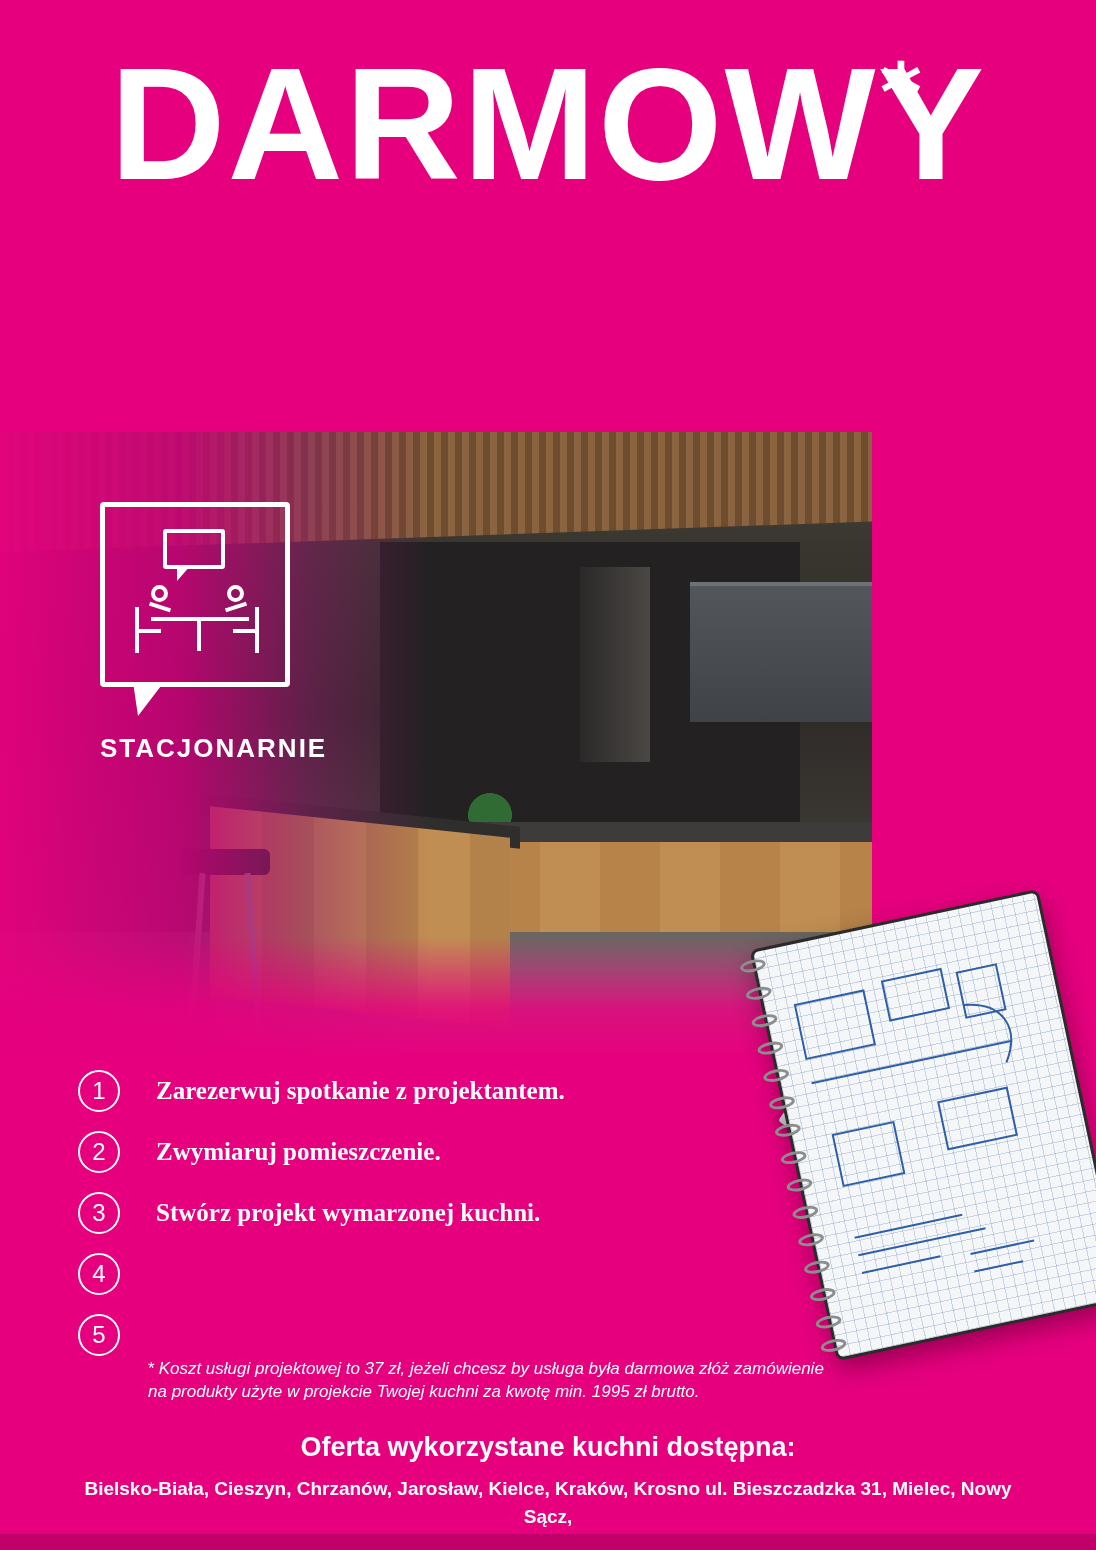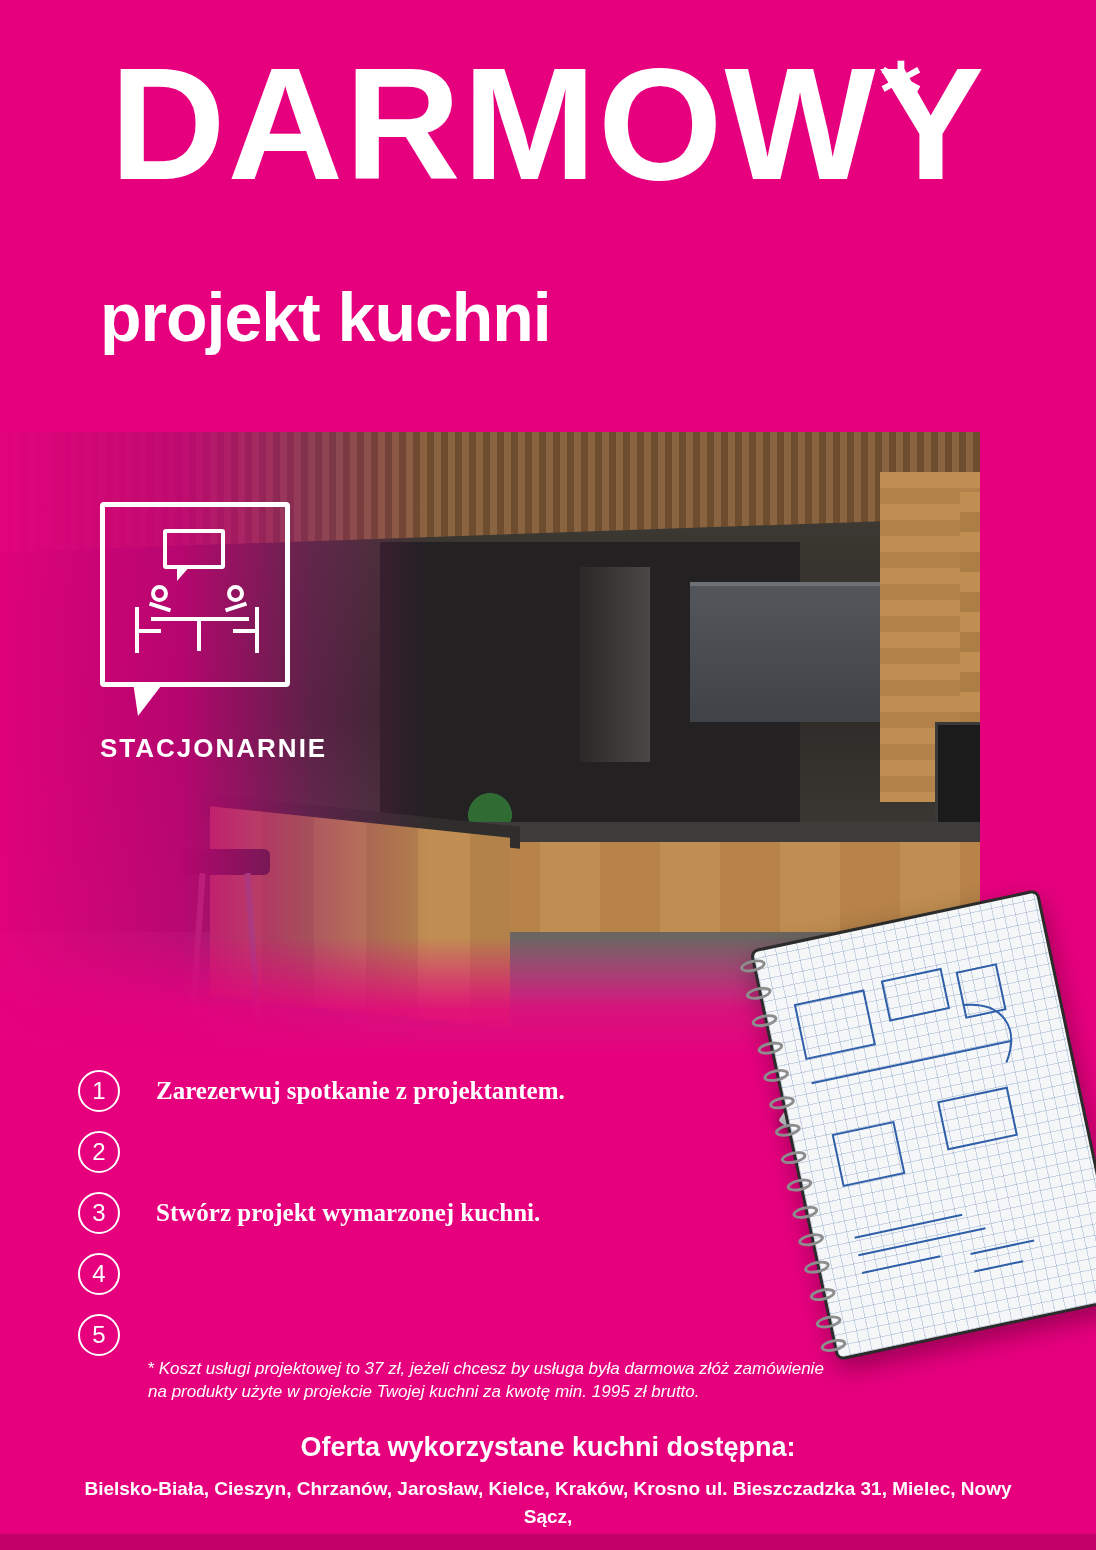--- a/index.html
+++ b/index.html
@@ -328,7 +328,6 @@
   <div class="header">
     <div class="title-main">DARMOWY</div>
     <div class="title-star">*</div>
-    <div class="title-sub">projekt kuchni</div>
   </div>
 
   <div class="hero">

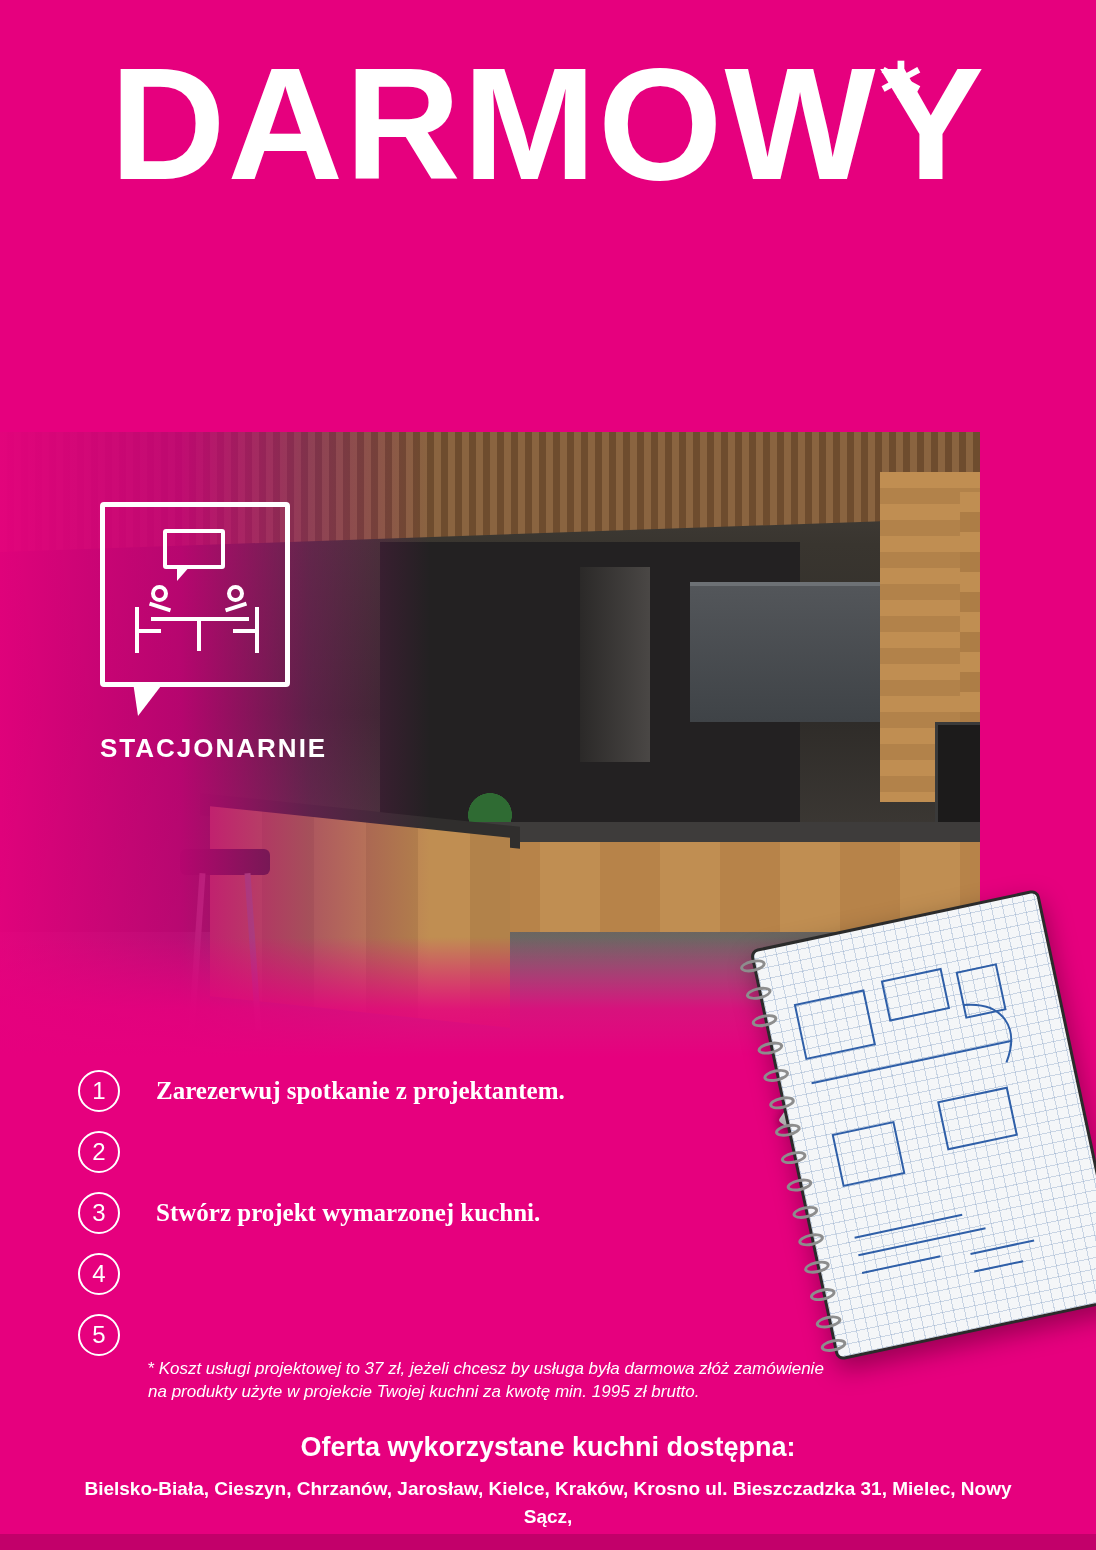--- a/index.html
+++ b/index.html
@@ -66,7 +66,7 @@
   .hero {
     position: absolute;
     top: 432px; left: 0;
-    width: 980px;
+    width: 872px;
     height: 625px;
     overflow: hidden;
     background: #737373;

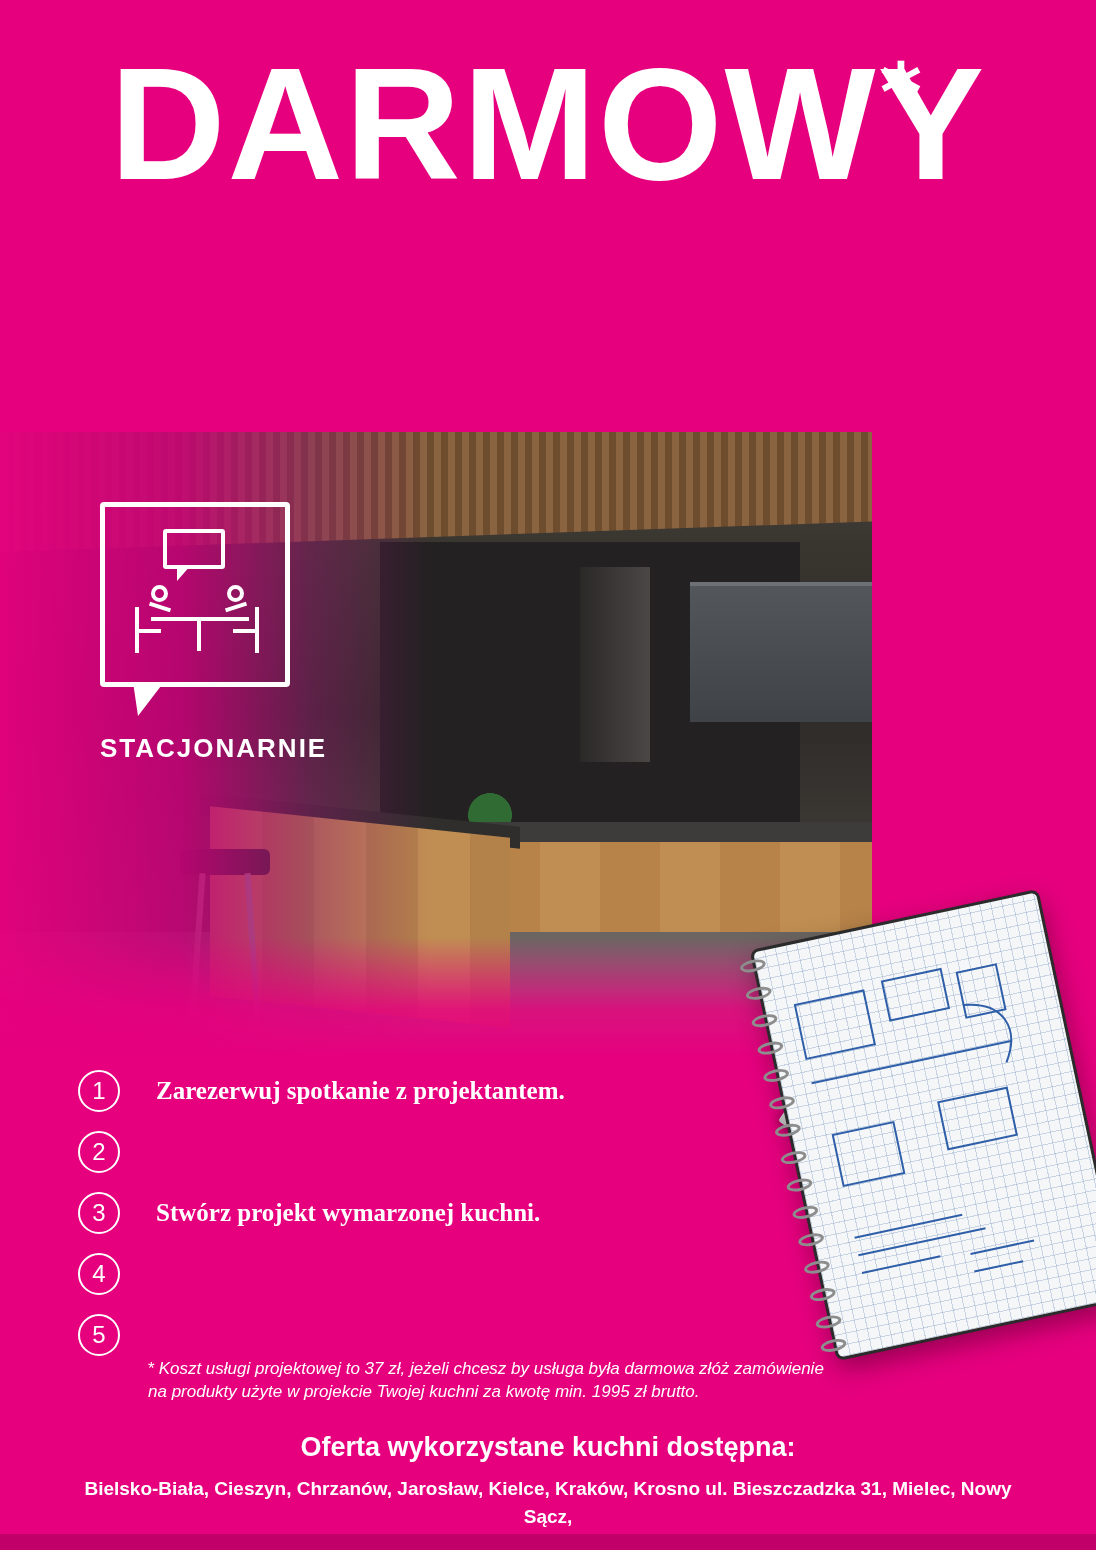--- a/index.html
+++ b/index.html
@@ -379,6 +379,7 @@
     </div>
     <div class="step">
       <div class="step-num">2</div>
+      <div class="step-text">Zwymiaruj pomieszczenie.</div>
     </div>
     <div class="step">
       <div class="step-num">3</div>

